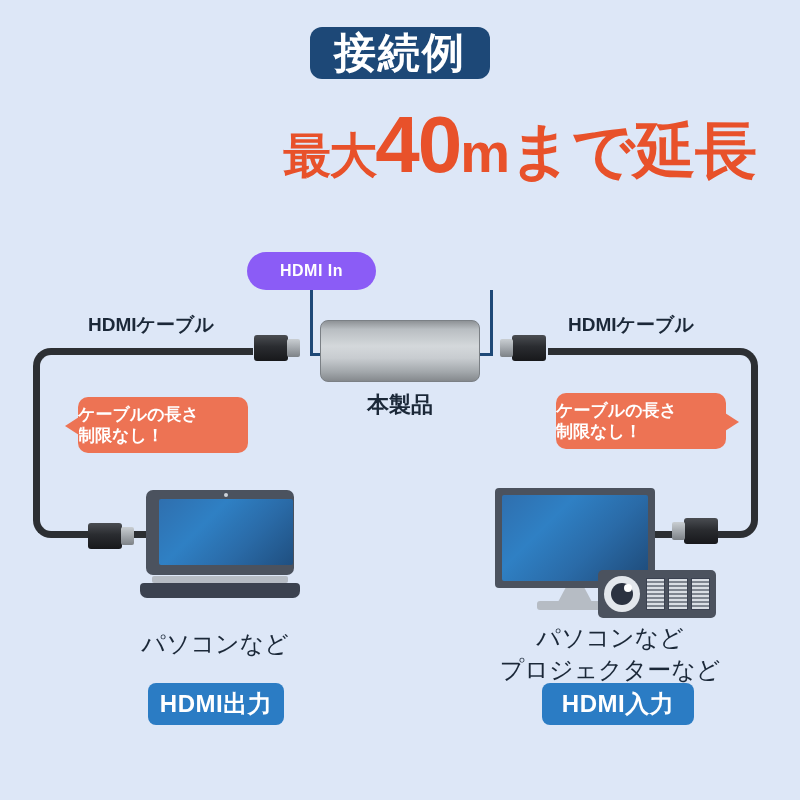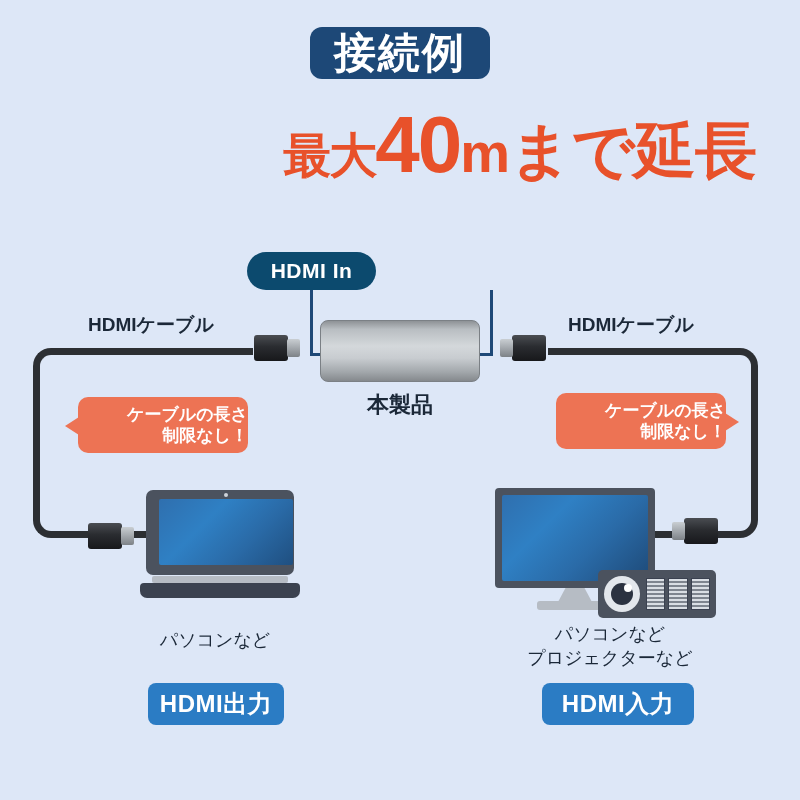--- a/index.html
+++ b/index.html
@@ -69,10 +69,10 @@
   .pill-io {
     position: absolute;
     height: 38px;
-    background: #0c4a6e;
+    background: #8b5cf6;
     border-radius: 19px;
     color: #ffffff;
-    font-size: 21px;
+    font-size: 16px;
     font-weight: bold;
     display: flex;
     align-items: center;

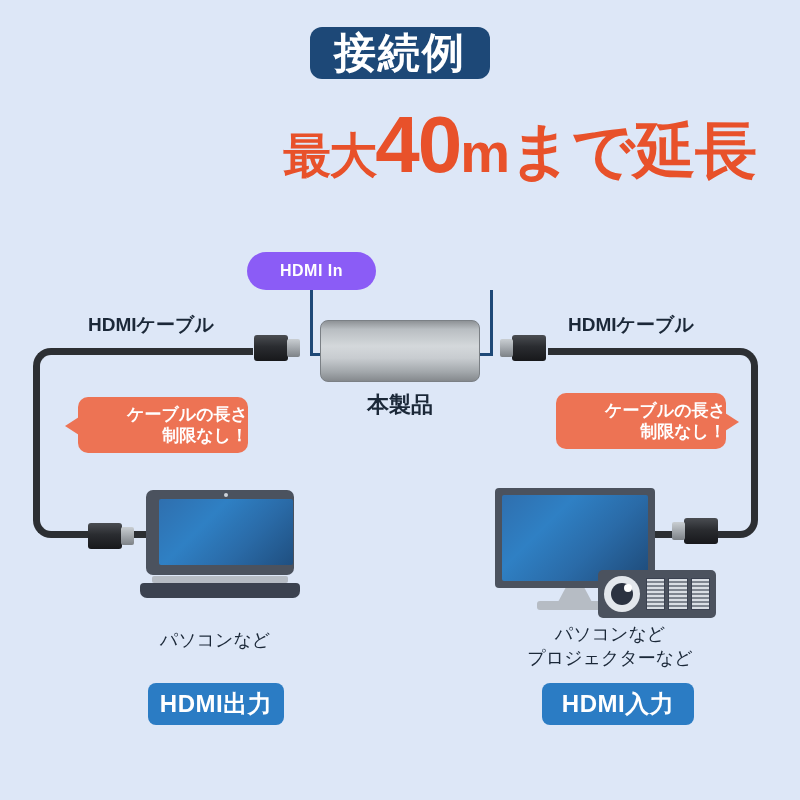--- a/index.html
+++ b/index.html
@@ -195,7 +195,7 @@
     font-weight: bold;
     display: flex;
     flex-direction: column;
-    align-items: flex-end;
+    align-items: flex-start;
     justify-content: center;
     line-height: 1.25;
     text-align: center;

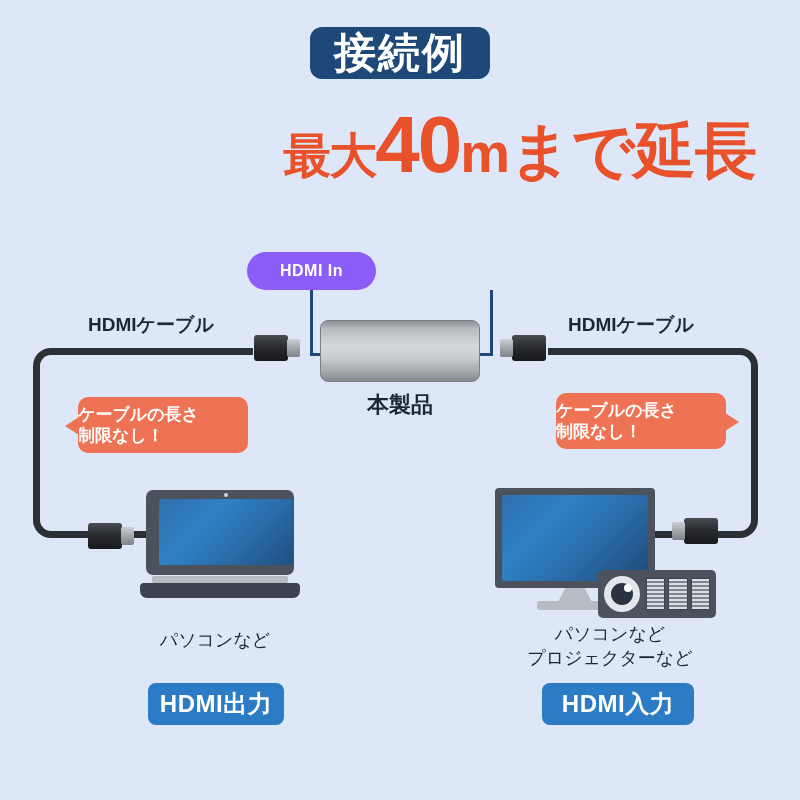--- a/index.html
+++ b/index.html
@@ -332,7 +332,7 @@
   
   .side-caption {
     position: absolute;
-    font-size: 18px;
+    font-size: 24px;
     color: #1b2838;
     text-align: center;
     line-height: 1.35;

